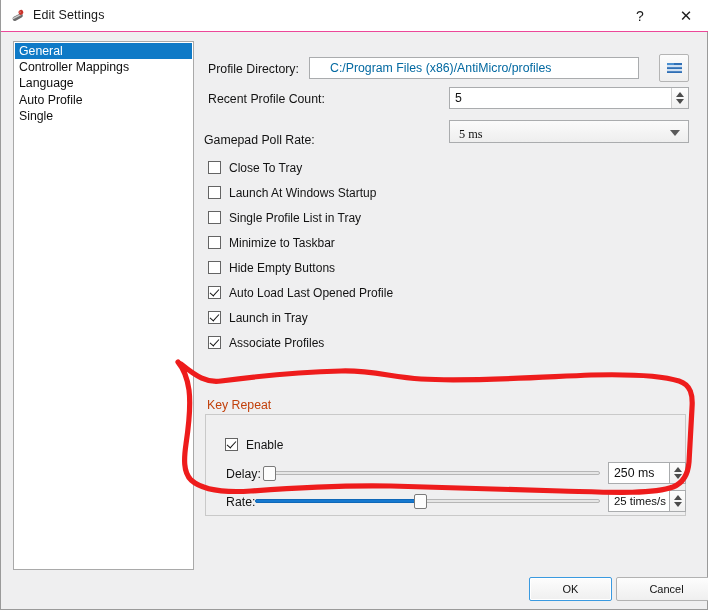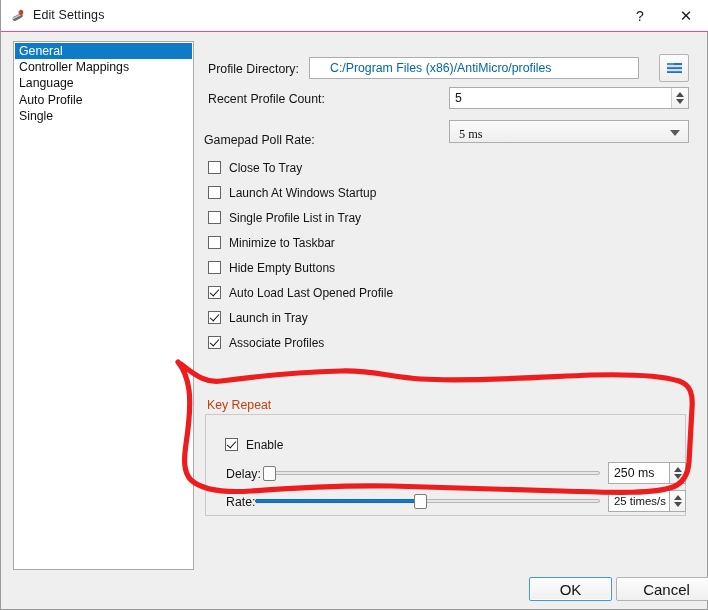--- a/index.html
+++ b/index.html
@@ -217,7 +217,7 @@
     border: 1px solid #b2b2b2;
     border-radius: 2px;
     display: flex; align-items: center; justify-content: center;
-    font-size: 15px;
+    font-size: 11px;
     color: #121212;
   }
   #ok-btn {

